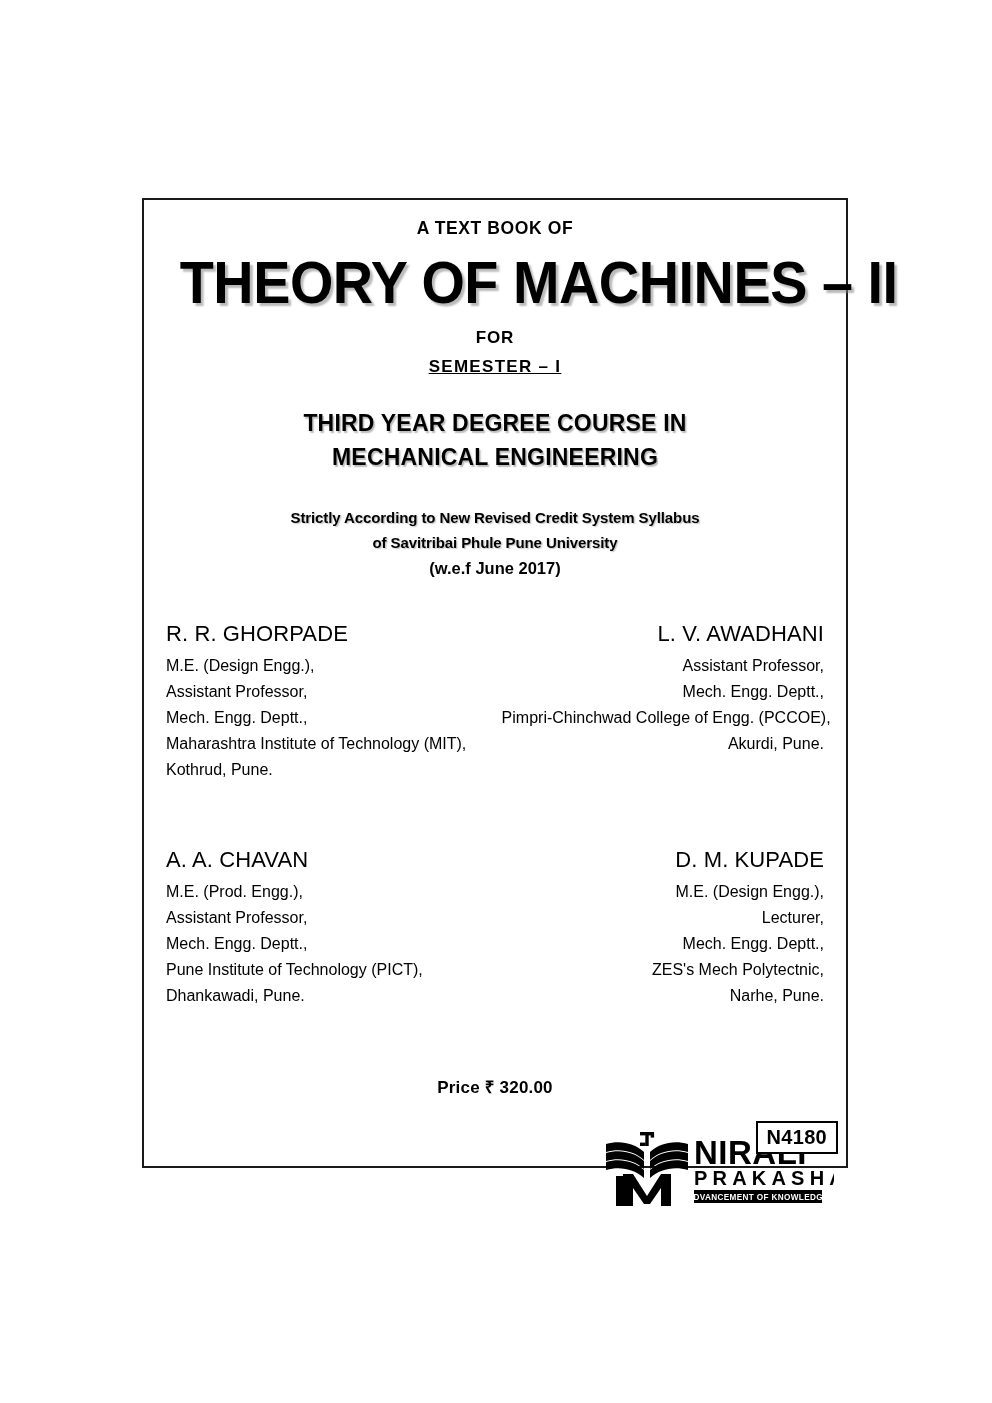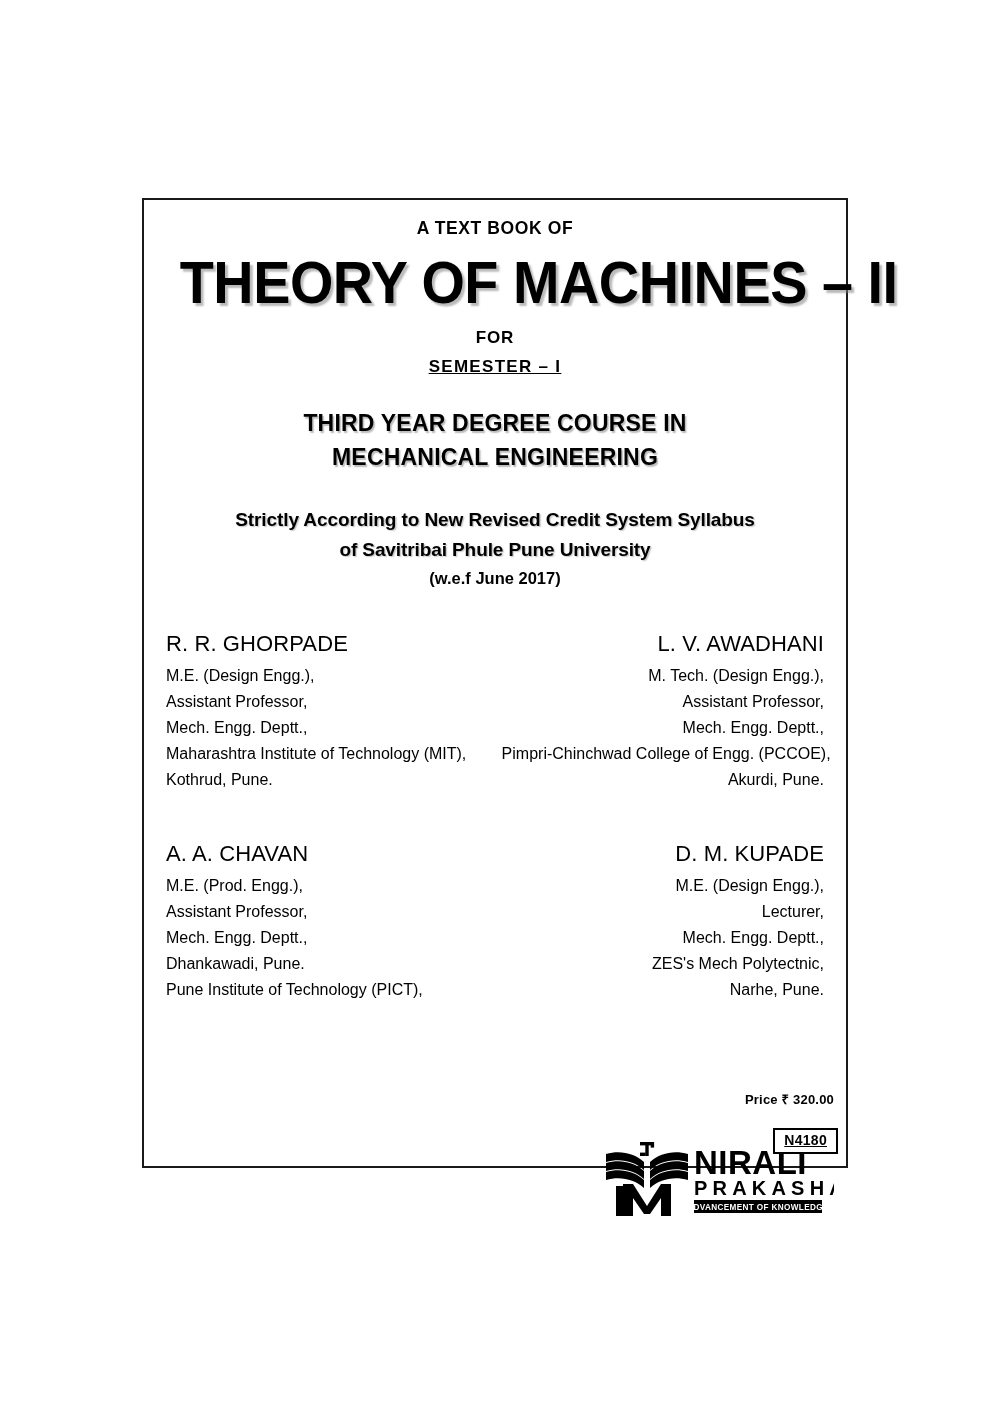--- a/index.html
+++ b/index.html
@@ -100,7 +100,7 @@
   .syllabus-line-2 {
     text-align: center;
     font-weight: bold;
-    font-size: 19px;
+    font-size: 15px;
     letter-spacing: -0.1px;
     text-shadow: 1.3px 1.3px 1.2px rgba(150,150,150,0.55);
   }

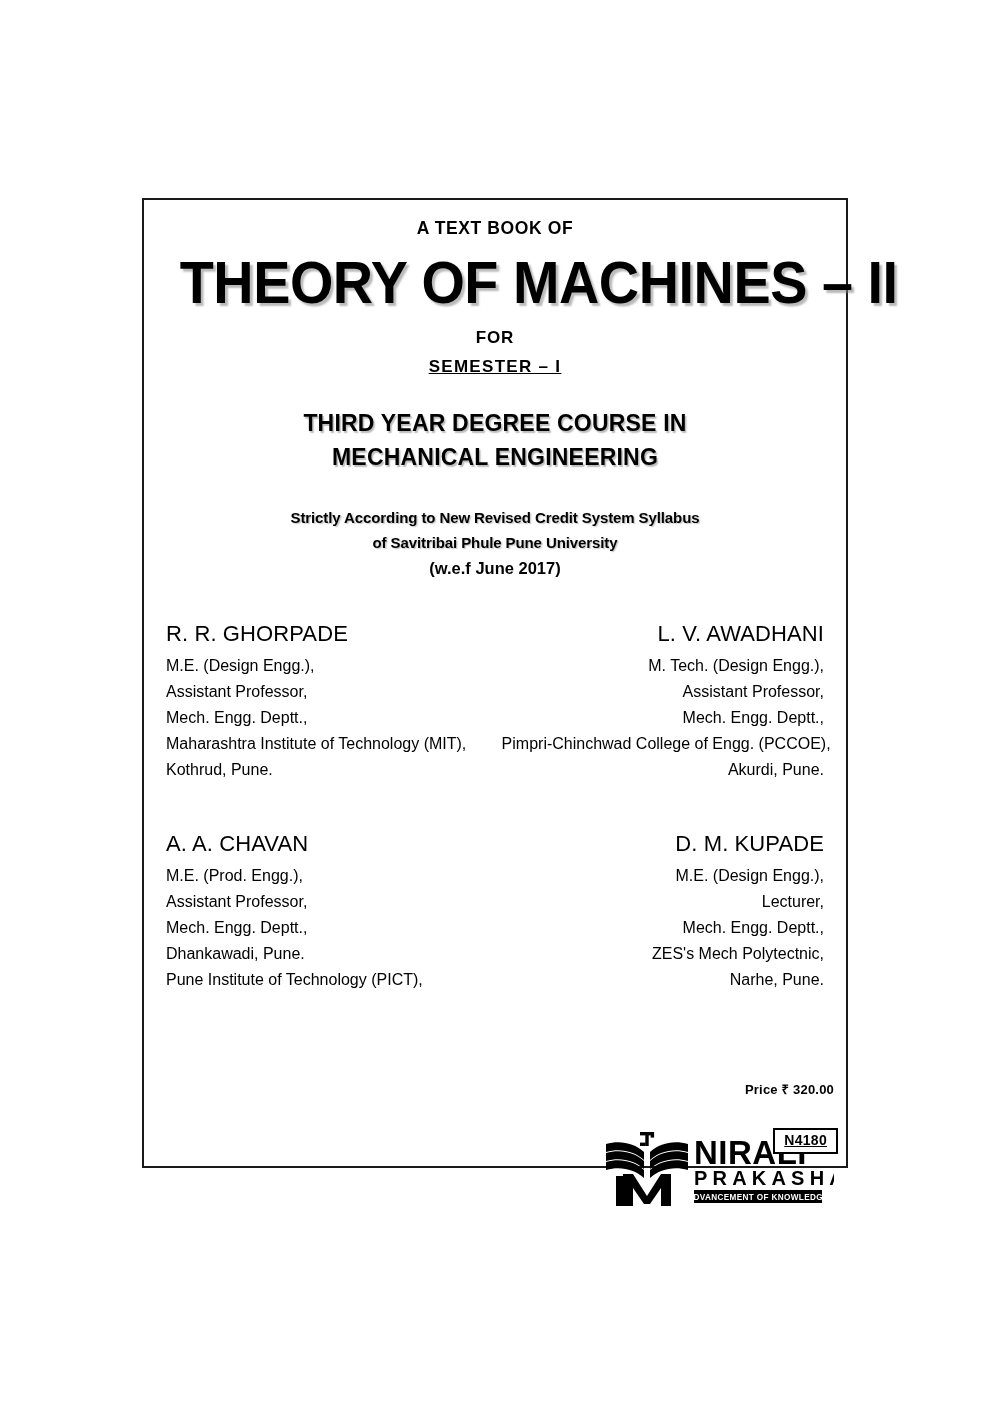--- a/index.html
+++ b/index.html
@@ -212,7 +212,6 @@
         </div>
         <div class="author-col right">
           <div class="author-name">L. V. AWADHANI</div>
-          <div class="author-line">M. Tech.  (Design Engg.),</div>
           <div class="author-line">Assistant Professor,</div>
           <div class="author-line">Mech. Engg. Deptt.,</div>
           <div class="author-line">Pimpri-Chinchwad College of Engg. (PCCOE),</div>

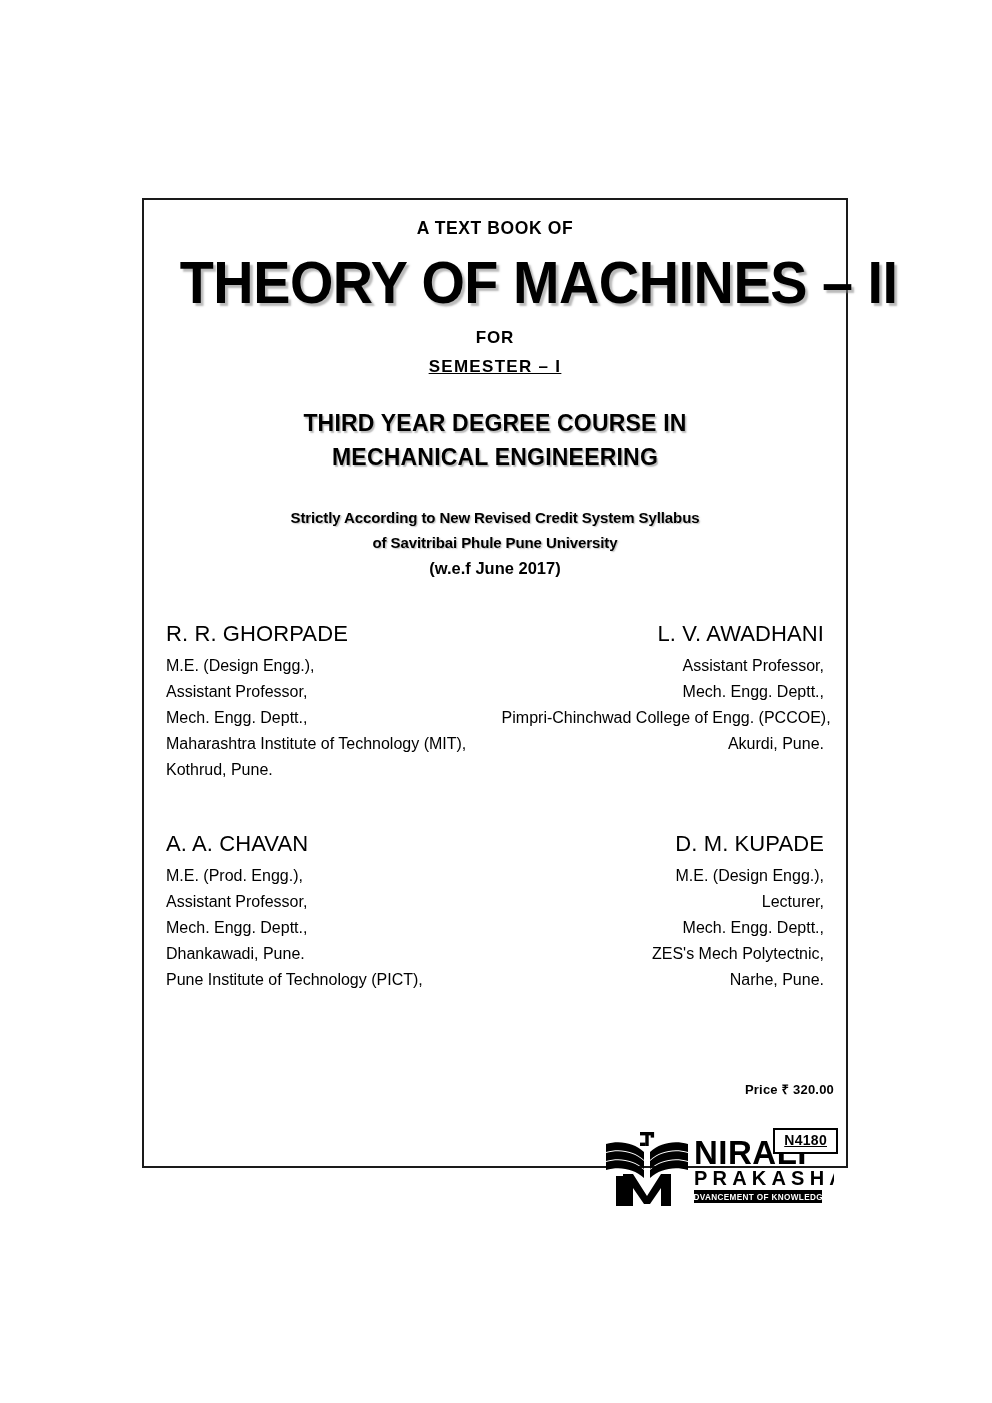--- a/index.html
+++ b/index.html
@@ -123,7 +123,7 @@
     box-sizing: border-box;
   }
   .authors-row.row-1 { margin-top: 43px; }
-  .authors-row.row-2 { margin-top: 48px; }
+  .authors-row.row-2 { margin-top: 64px; }
 
   .author-col { width: 49%; }
   .author-col.left  { text-align: left; }

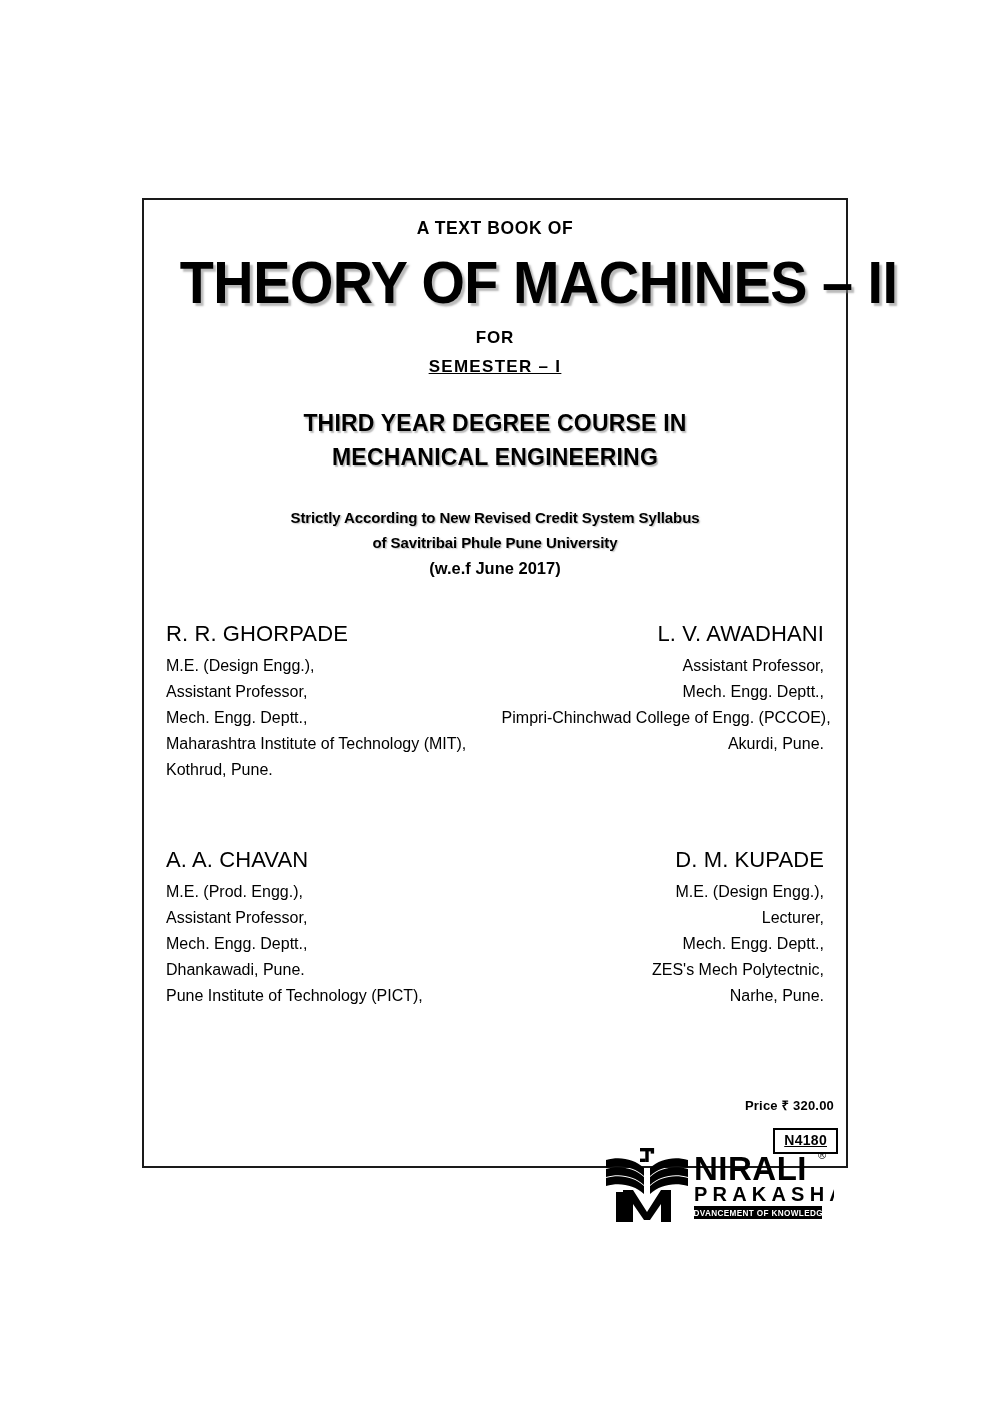--- a/index.html
+++ b/index.html
@@ -225,8 +225,8 @@
           <div class="author-line">M.E. (Prod. Engg.),</div>
           <div class="author-line">Assistant Professor,</div>
           <div class="author-line">Mech. Engg. Deptt.,</div>
+          <div class="author-line">Pune Institute of Technology (PICT),</div>
           <div class="author-line">Dhankawadi, Pune.</div>
-          <div class="author-line">Pune Institute of Technology (PICT),</div>
         </div>
         <div class="author-col right">
           <div class="author-name">D. M. KUPADE</div>

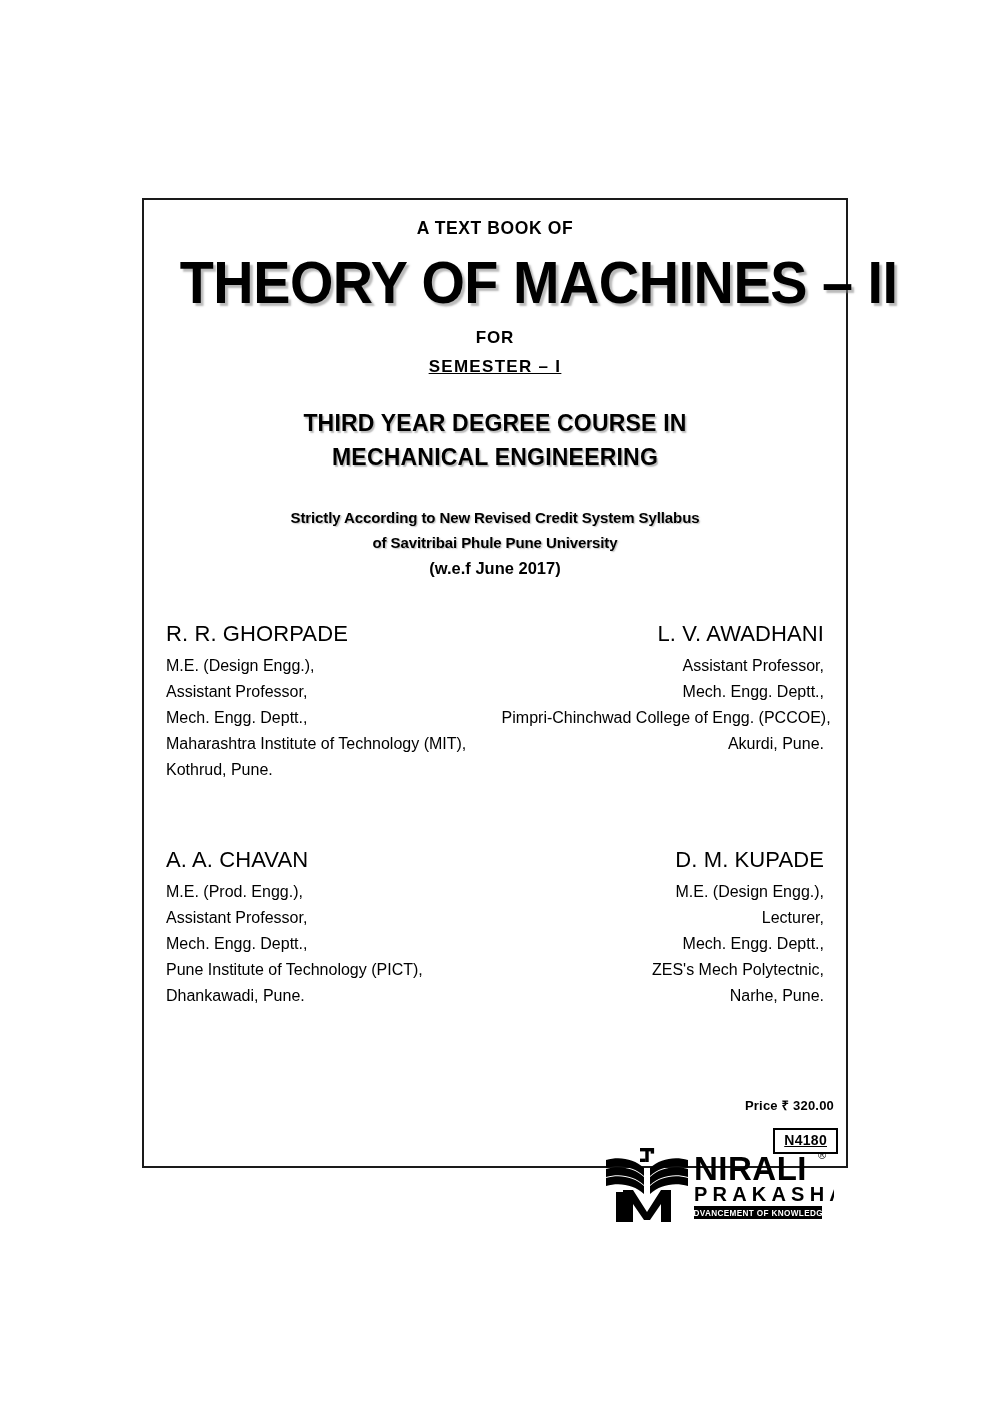--- a/index.html
+++ b/index.html
@@ -145,10 +145,10 @@
 
   
   .price {
-    text-align: right;
-    font-weight: bold;
-    font-size: 13px;
-    margin-top: 88px;
+    text-align: center;
+    font-weight: bold;
+    font-size: 17px;
+    margin-top: 67px;
     letter-spacing: 0.2px;
   }
 

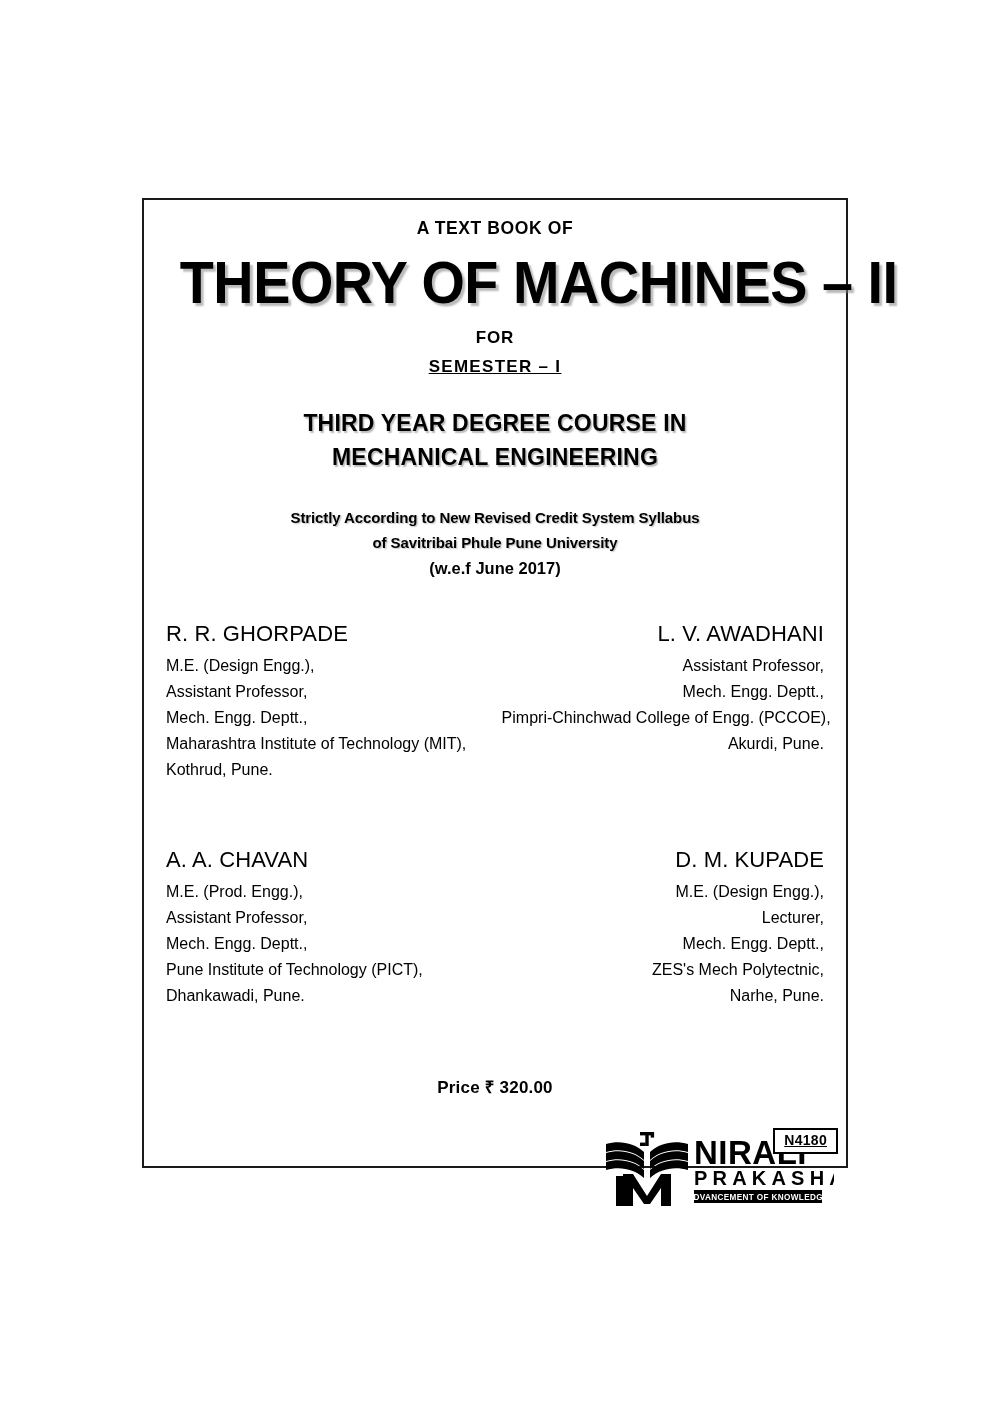--- a/index.html
+++ b/index.html
@@ -173,11 +173,10 @@
     border: 2px solid #000;
     padding: 3px 9px 4px 9px;
     font-weight: bold;
-    font-size: 14px;
+    font-size: 20px;
     letter-spacing: 0.3px;
     background: #fff;
     line-height: 1.1;
-    text-decoration: underline;
   }
 </style>
 </head>

